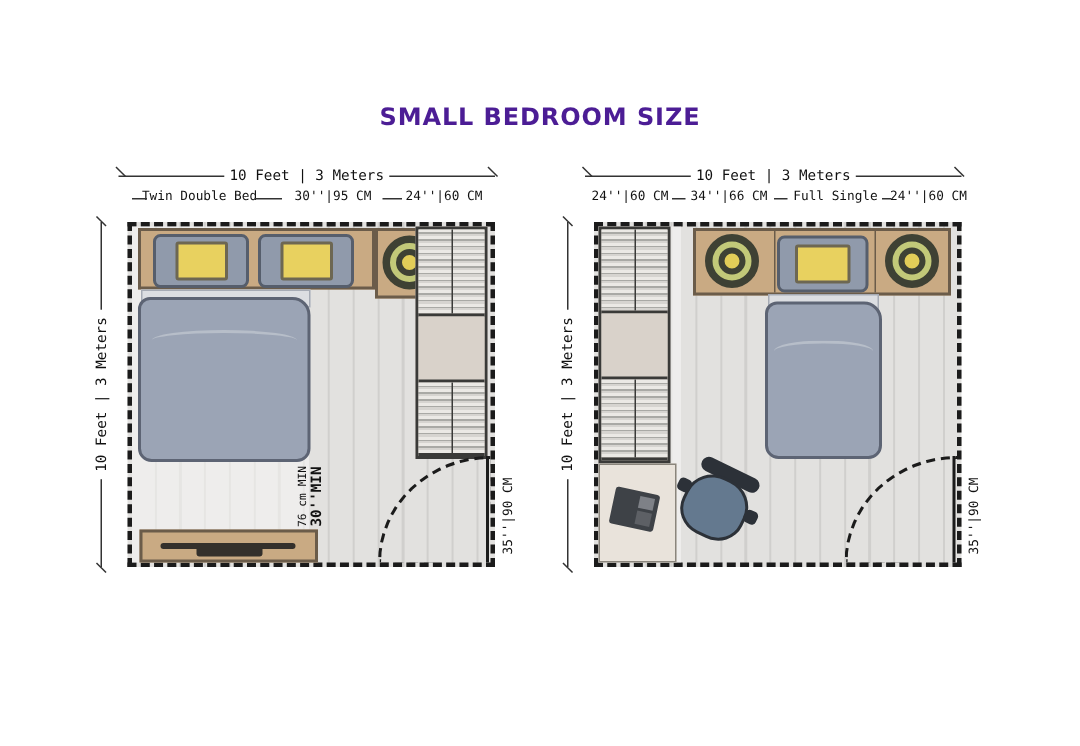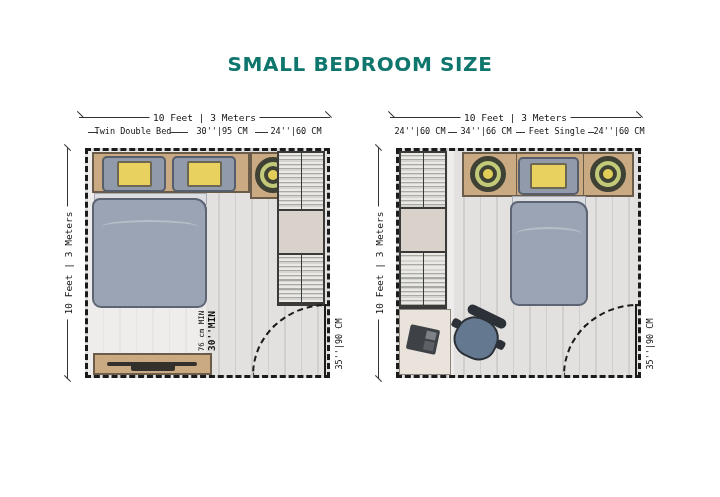--- a/index.html
+++ b/index.html
@@ -5,9 +5,9 @@
   html,body{margin:0;padding:0;background:#fff;}
   .stage{position:relative;width:720px;height:497px;background:#ffffff;overflow:hidden;
          font-family:"DejaVu Sans Mono", monospace;color:#111;}
-  .title{position:absolute;left:0;right:0;top:52px;margin:0;text-align:center;
-         font-family:"DejaVu Sans", sans-serif;font-size:20px;font-weight:700;
-         letter-spacing:.6px;color:#0f766e;}
+  .title{position:absolute;left:0;right:0;top:52px;margin:16px;text-align:center;
+         font-family:"DejaVu Sans", sans-serif;font-size:16px;font-weight:700;
+         letter-spacing:.6px;color:#4c1d95;}
 
   
   .room{position:absolute;box-sizing:border-box;border:3px dashed #1b1b1b;

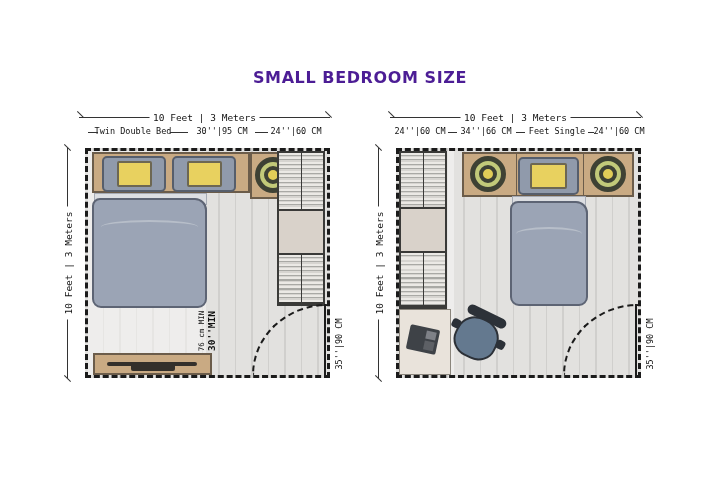--- a/index.html
+++ b/index.html
@@ -142,7 +142,7 @@
 
     <span class="flabel" style="left:420px;top:126px">24''|60 CM</span>
     <span class="flabel" style="left:486px;top:126px">34''|66 CM</span>
-    <span class="flabel" style="left:557px;top:126px">Feet Single</span>
+    <span class="flabel" style="left:557px;top:126px">Full Single</span>
     <span class="flabel" style="left:619px;top:126px">24''|60 CM</span>
     <div class="leader" style="left:448px;top:132px;width:9px"></div>
     <div class="leader" style="left:516px;top:132px;width:9px"></div>

